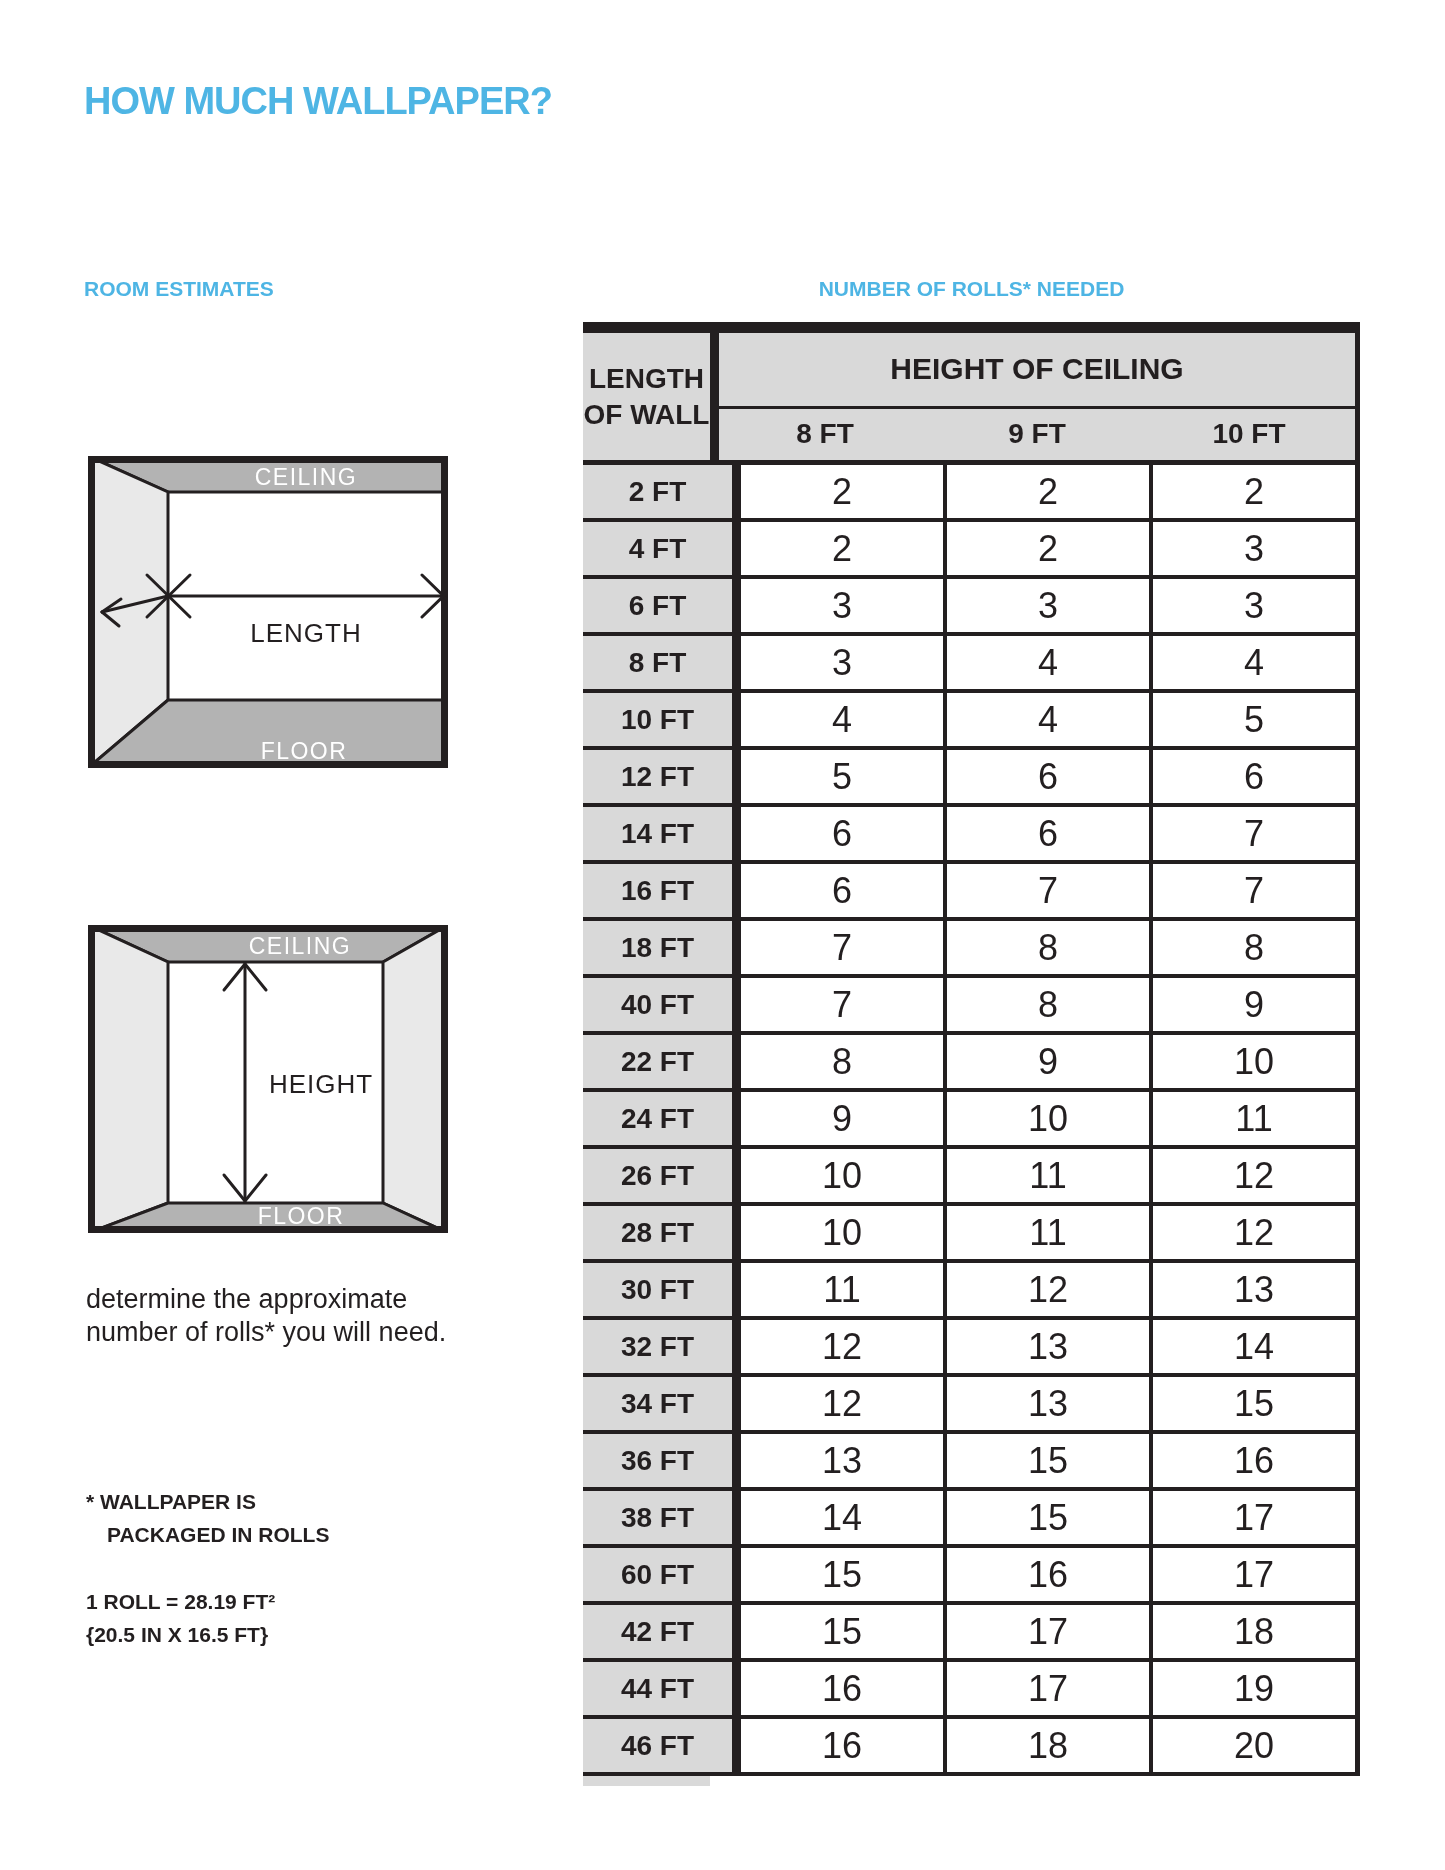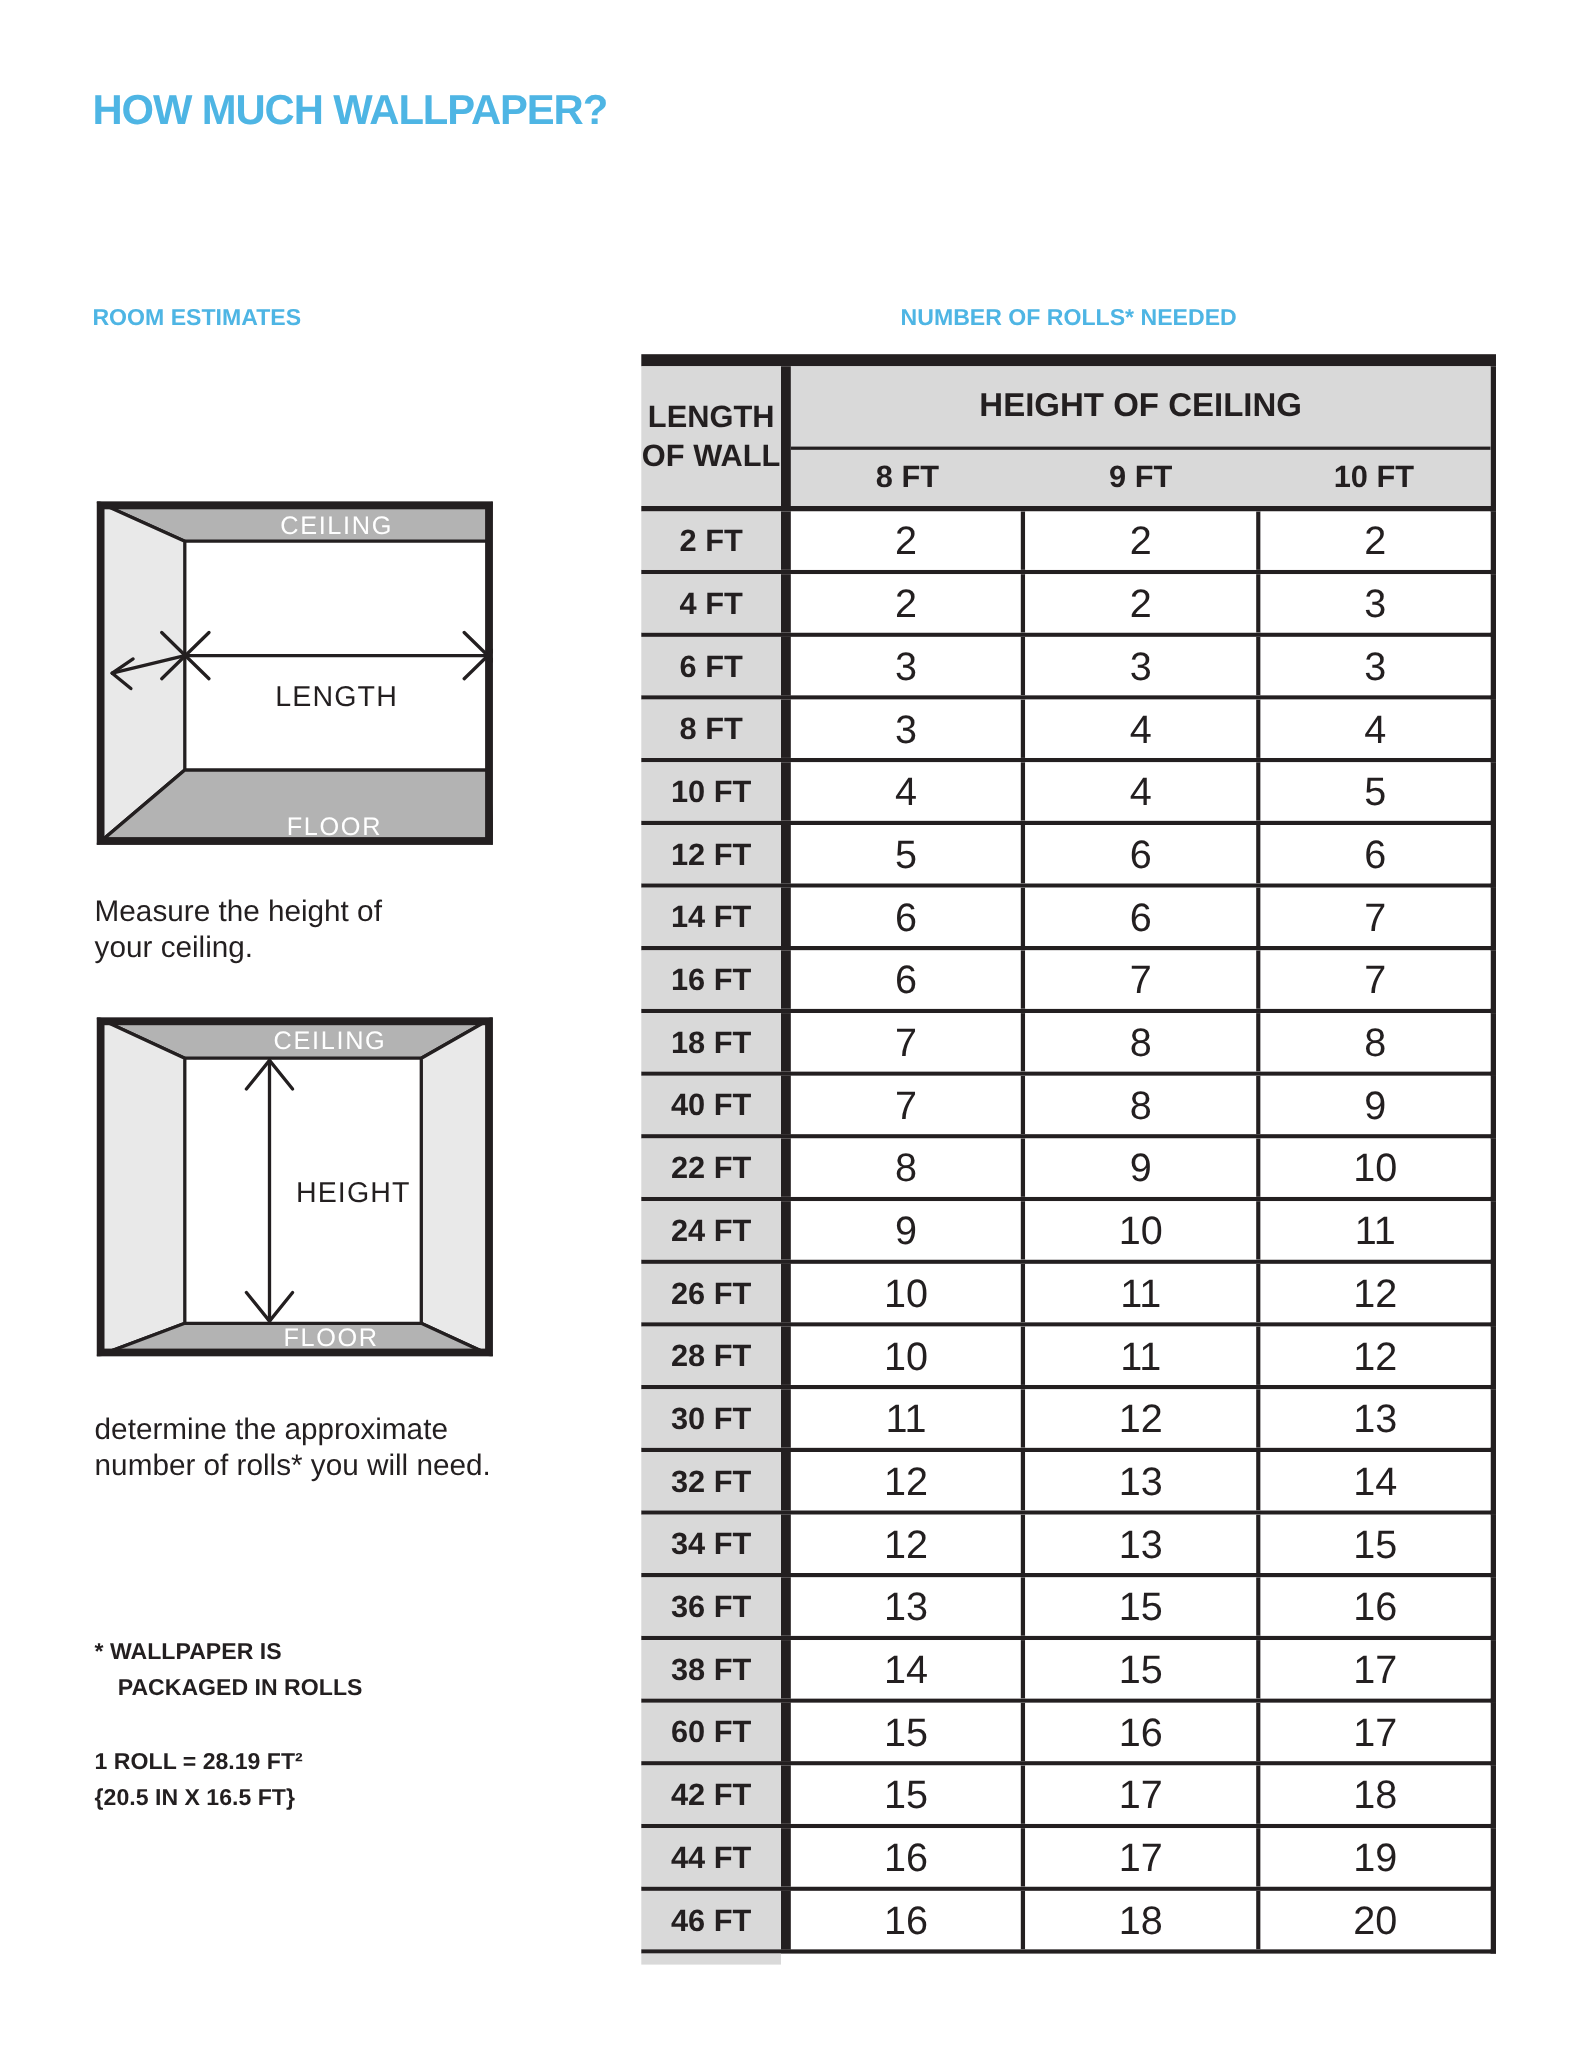--- a/index.html
+++ b/index.html
@@ -107,7 +107,7 @@
     border-right: 5px solid #231F20;
   }
   .row-label {
-    width: 127px;
+    width: 149px;
     background: #D9D9D9;
     display: flex;
     align-items: center;

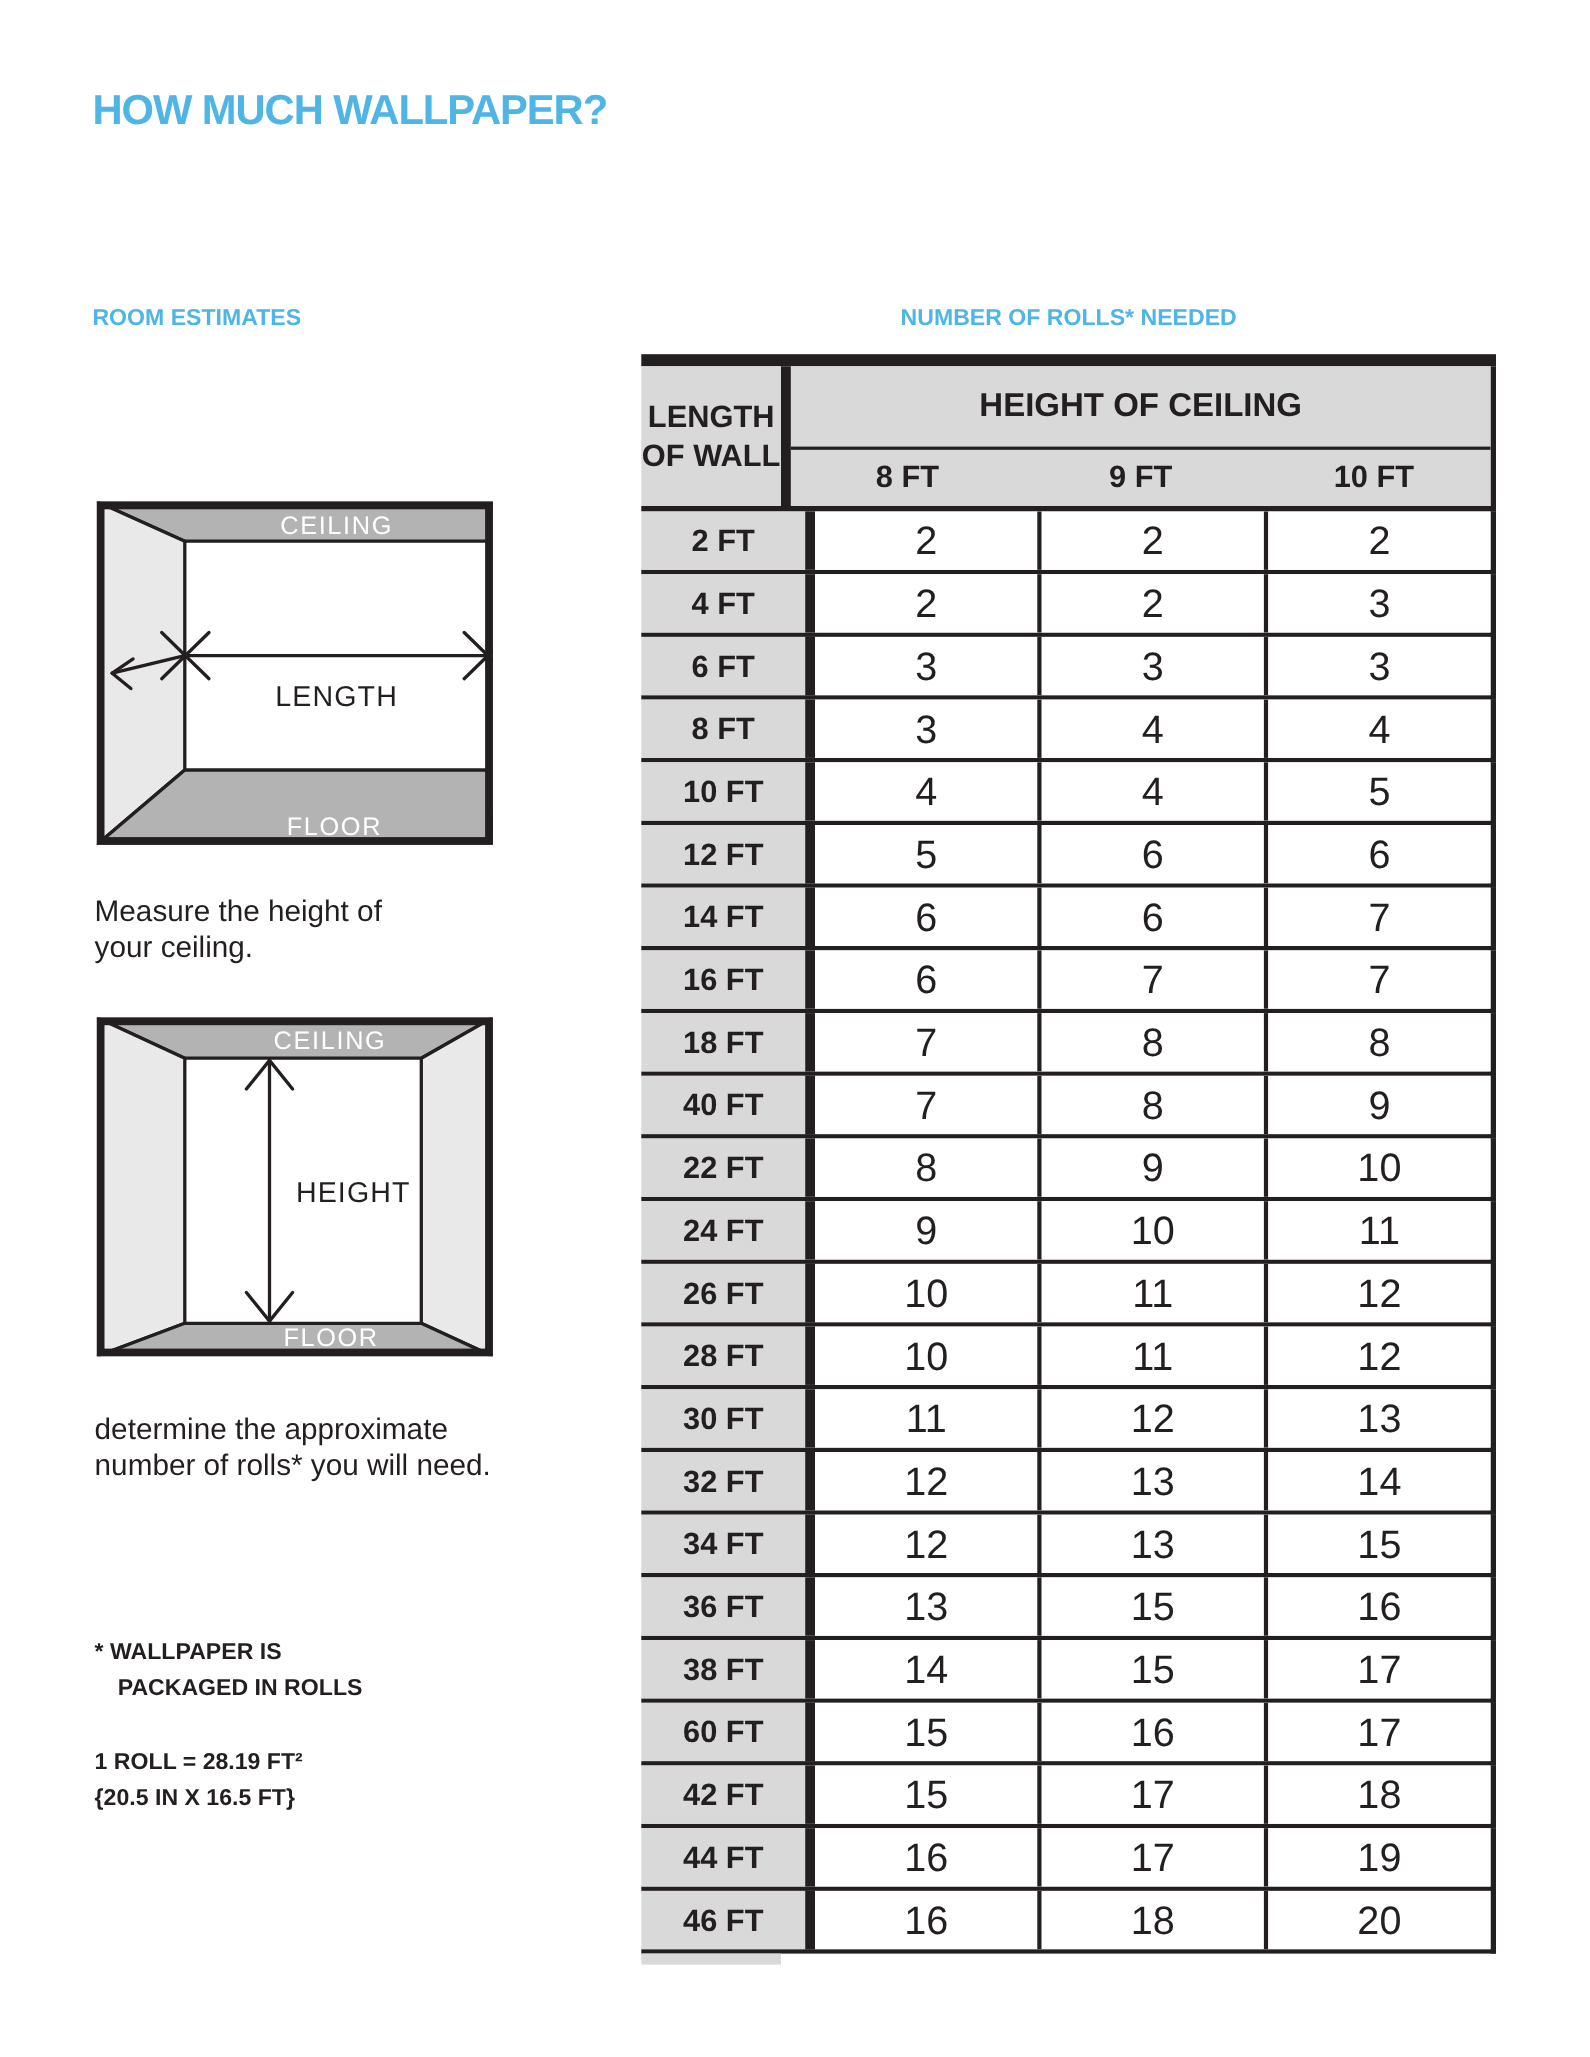--- a/index.html
+++ b/index.html
@@ -159,10 +159,6 @@
     <text x="216" y="303" text-anchor="middle" font-size="23" letter-spacing="1.5" fill="#ffffff">FLOOR</text>
   </svg>
 
-  <div class="para p2">
-    <div>Measure the height of</div>
-    <div>your ceiling.</div>
-  </div>
 
   <svg class="diag d2" width="360" height="308" viewBox="0 0 360 308">
     <rect x="0" y="0" width="360" height="308" fill="#ffffff"></rect>

